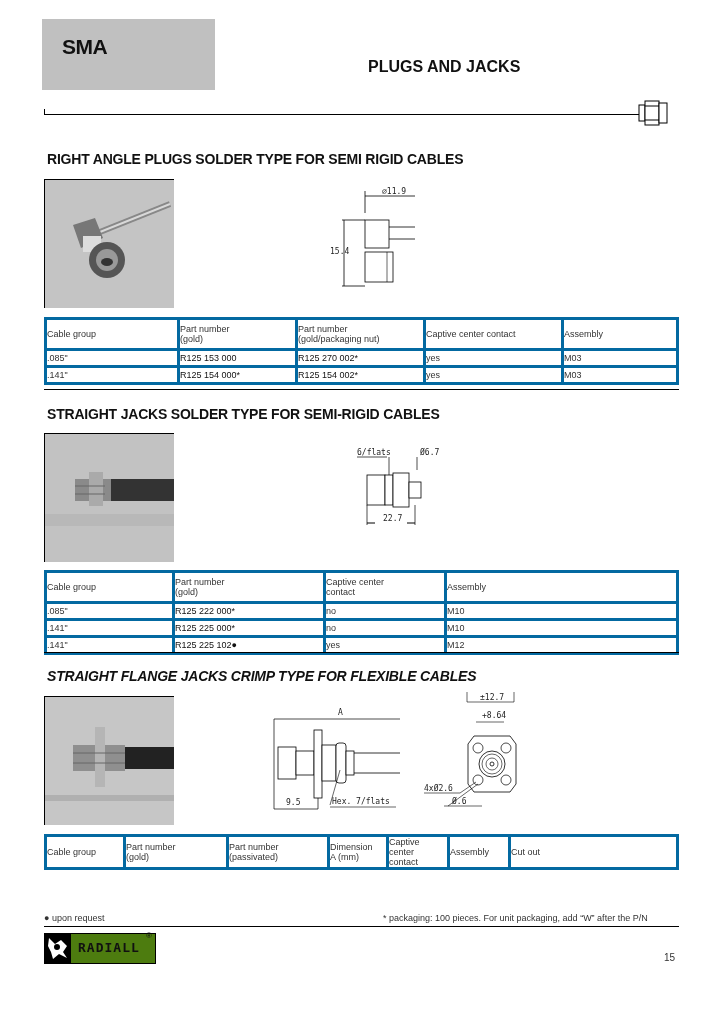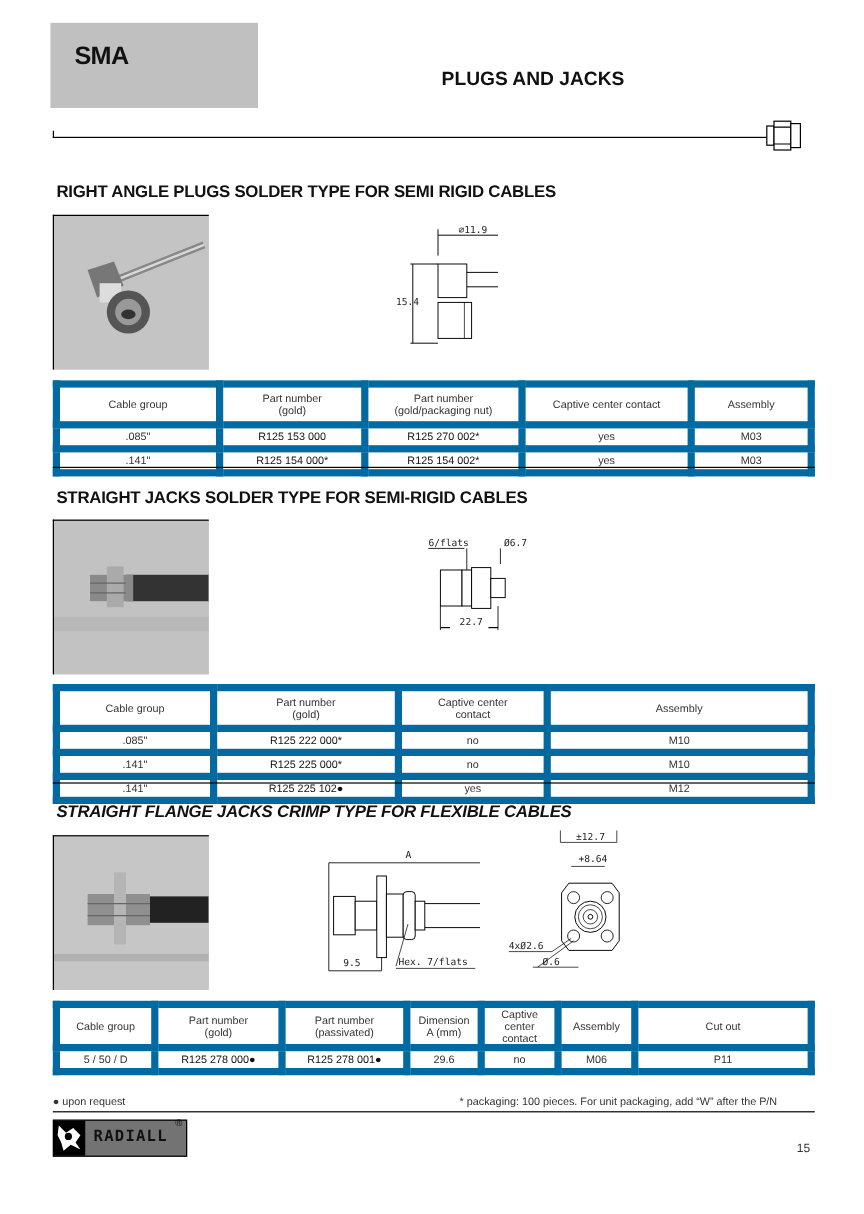--- a/index.html
+++ b/index.html
@@ -16,7 +16,7 @@
   .photo svg { display:block; }
   .drawing { position:absolute; }
   table.spec { position:absolute; border-collapse:collapse; font-size:9px; color:#333; }
-  table.spec td, table.spec th { border:6px solid #0369a1; text-align:center; padding:0; font-weight:normal; line-height:10px; }
+  table.spec td, table.spec th { border:3px solid #0369a1; text-align:left; padding:0; font-weight:normal; line-height:10px; }
   table.spec th { height:28px; }
   table.spec td { height:14px; }
   table.spec { border:1.5px solid #000; }

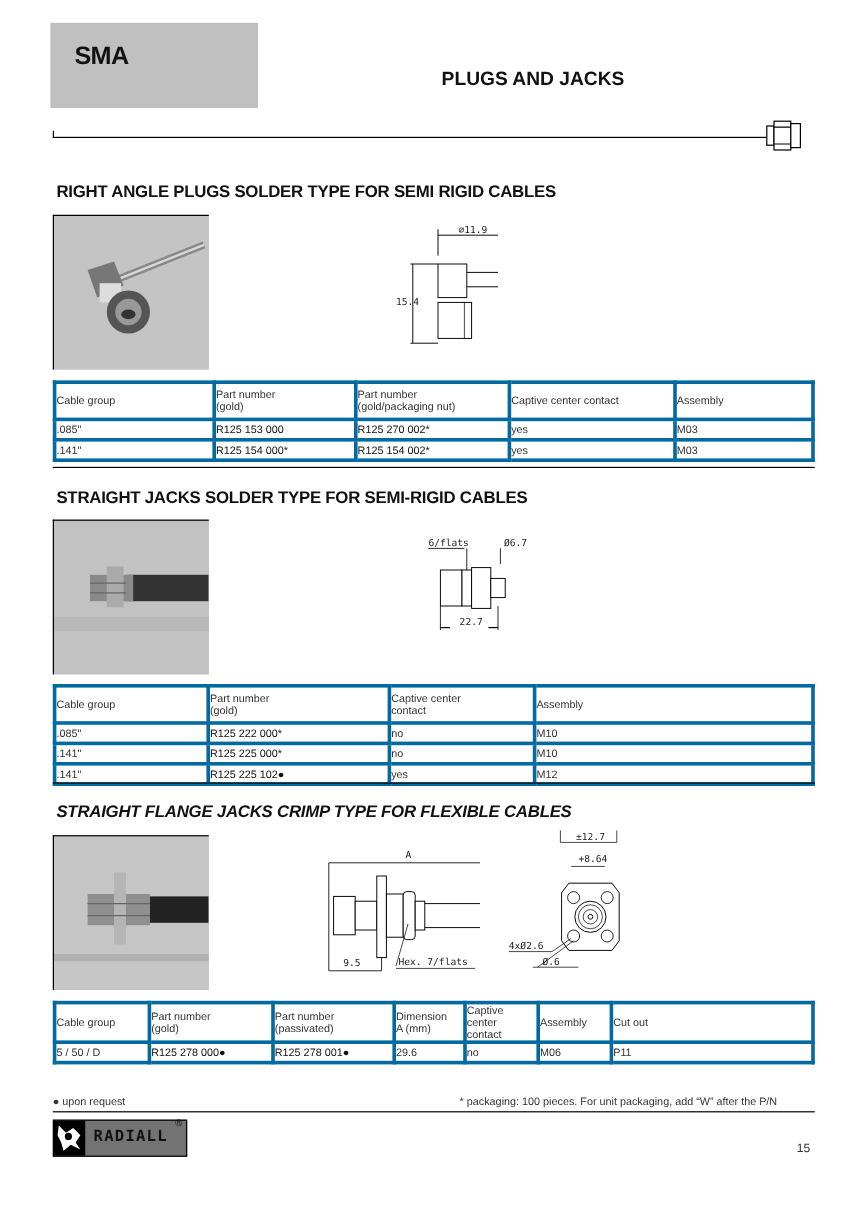--- a/index.html
+++ b/index.html
@@ -223,15 +223,6 @@
     <th style="width:58px;"><span>Assembly</span></th>
     <th><span>Cut out</span></th>
   </tr>
-  <tr>
-    <td>5 / 50 / D</td>
-    <td class="pn">R125 278 000●</td>
-    <td class="pn">R125 278 001●</td>
-    <td>29.6</td>
-    <td>no</td>
-    <td>M06</td>
-    <td>P11</td>
-  </tr>
 </tbody>
   </table>
 

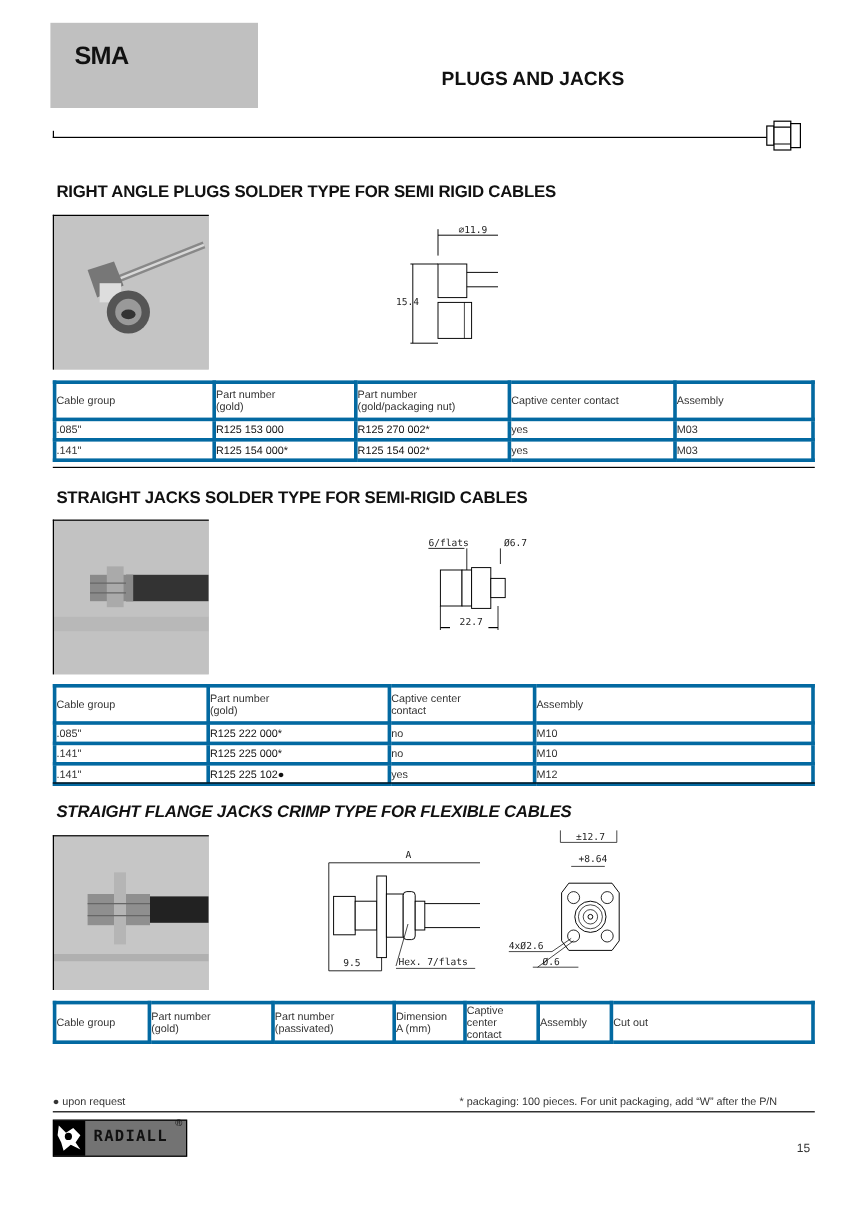--- a/index.html
+++ b/index.html
@@ -23,7 +23,7 @@
   td.pn { font-weight:bold; color:#111; }
   .rule { position:absolute; left:44px; width:635px; height:1px; background:#000; }
   .footnote { position:absolute; font-size:9px; color:#333; }
-  .logo { left:44px; top:933px; width:110px; height:29px; border:1px solid #000; background:#737373; }
+  .logo { left:44px; top:933px; width:110px; height:29px; border:1px solid #000; background:#4d7c0f; }
   .logo-mark { position:absolute; left:0; top:0; width:26px; height:29px; background:#000; }
   .logo-text { position:absolute; left:33px; top:6px; font-size:13px; font-weight:bold; font-family:"DejaVu Sans Mono", monospace; letter-spacing:1px; }
   .logo-reg { position:absolute; left:146px; top:931px; font-size:8px; }

